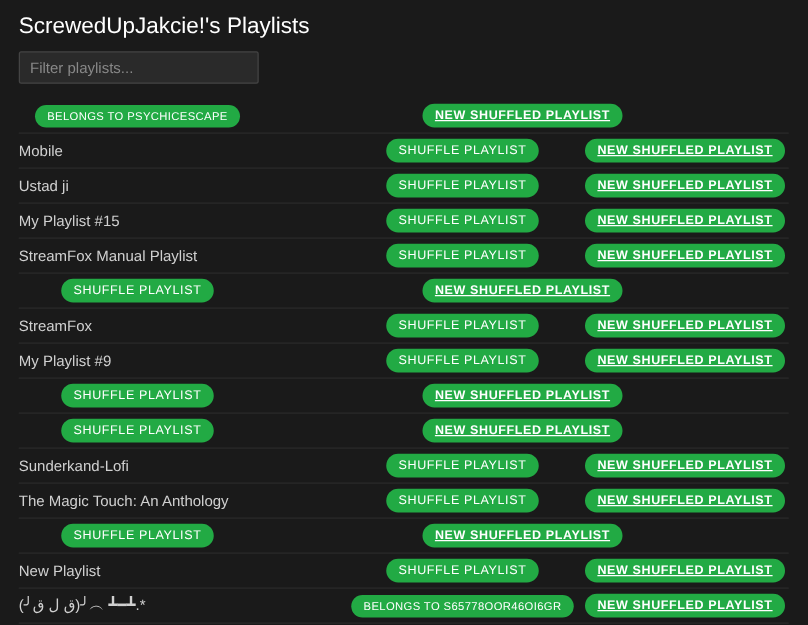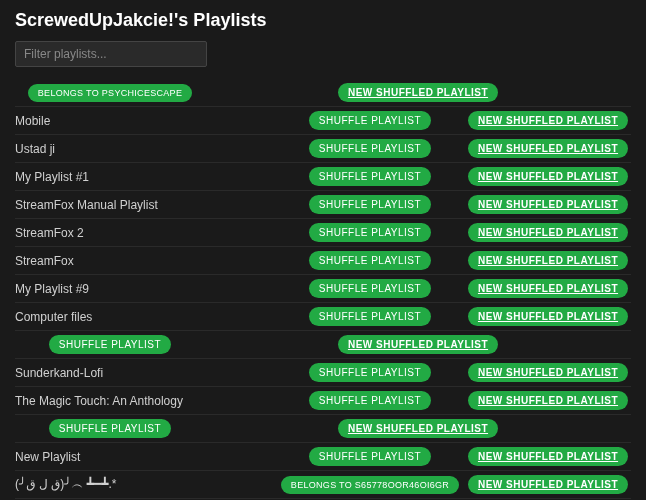--- a/index.html
+++ b/index.html
@@ -16,7 +16,7 @@
     }
     h1 {
       font-size: 18px;
-      font-weight: bold;
+      font-weight: normal;
       color: #ffffff;
       margin-bottom: 10px;
     }

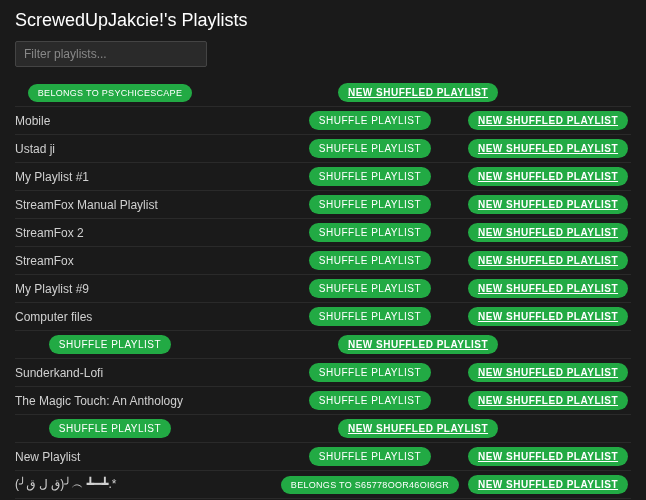--- a/index.html
+++ b/index.html
@@ -131,7 +131,7 @@
         </div>
       </div>
       <div class="playlist-row">
-        <span class="playlist-name">My Playlist #1</span>
+        <span class="playlist-name">My Playlist #15</span>
         <div class="btn-col-1">
           <button class="btn-shuffle">SHUFFLE PLAYLIST</button>
         </div>

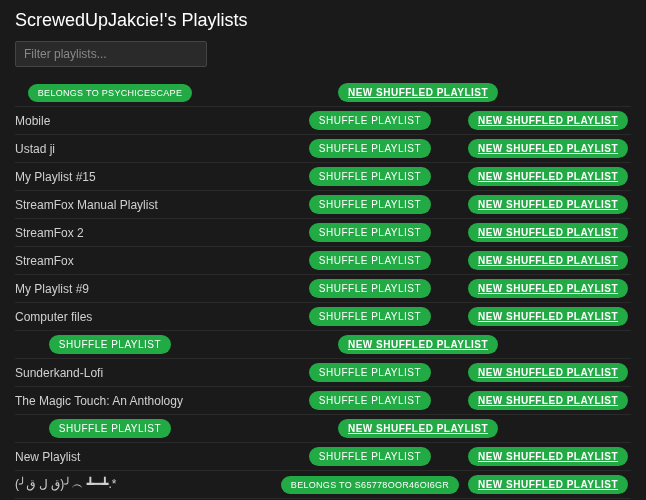--- a/index.html
+++ b/index.html
@@ -149,7 +149,6 @@
         </div>
       </div>
       <div class="playlist-row">
-        <span class="playlist-name">StreamFox 2</span>
         <div class="btn-col-1">
           <button class="btn-shuffle">SHUFFLE PLAYLIST</button>
         </div>

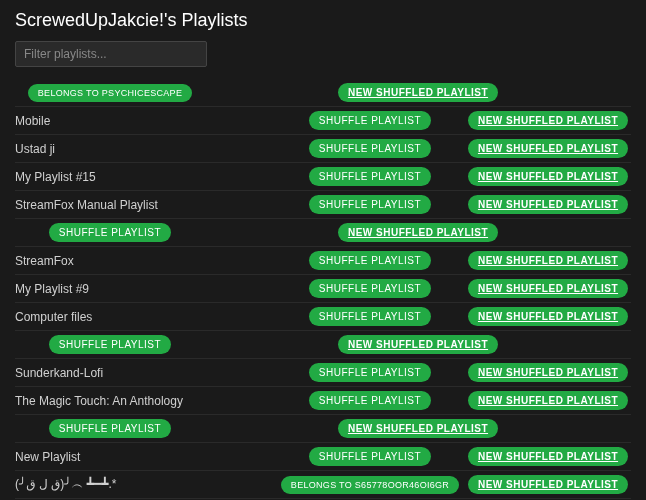--- a/index.html
+++ b/index.html
@@ -175,7 +175,6 @@
         </div>
       </div>
       <div class="playlist-row">
-        <span class="playlist-name">Computer files</span>
         <div class="btn-col-1">
           <button class="btn-shuffle">SHUFFLE PLAYLIST</button>
         </div>

